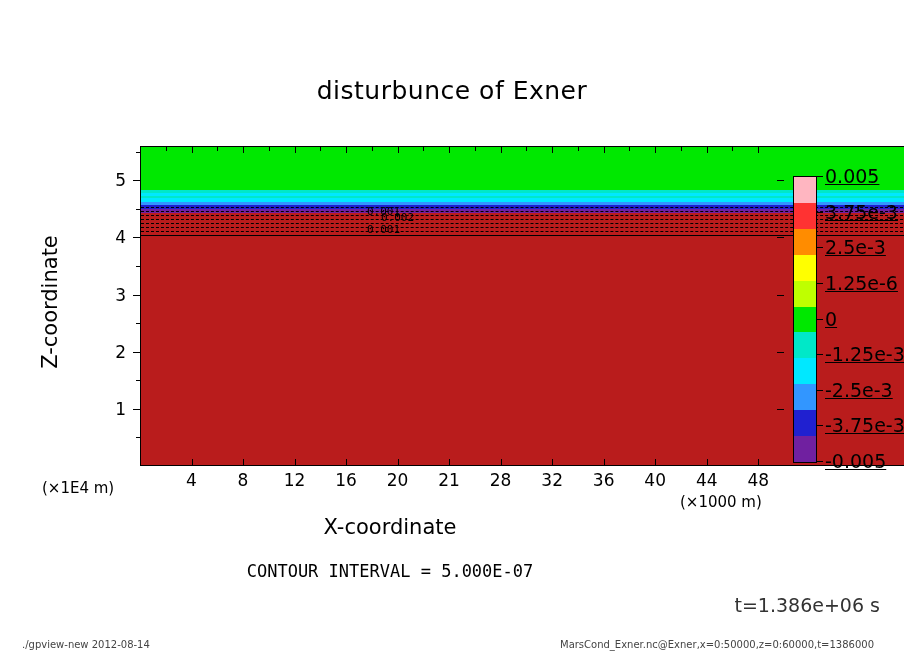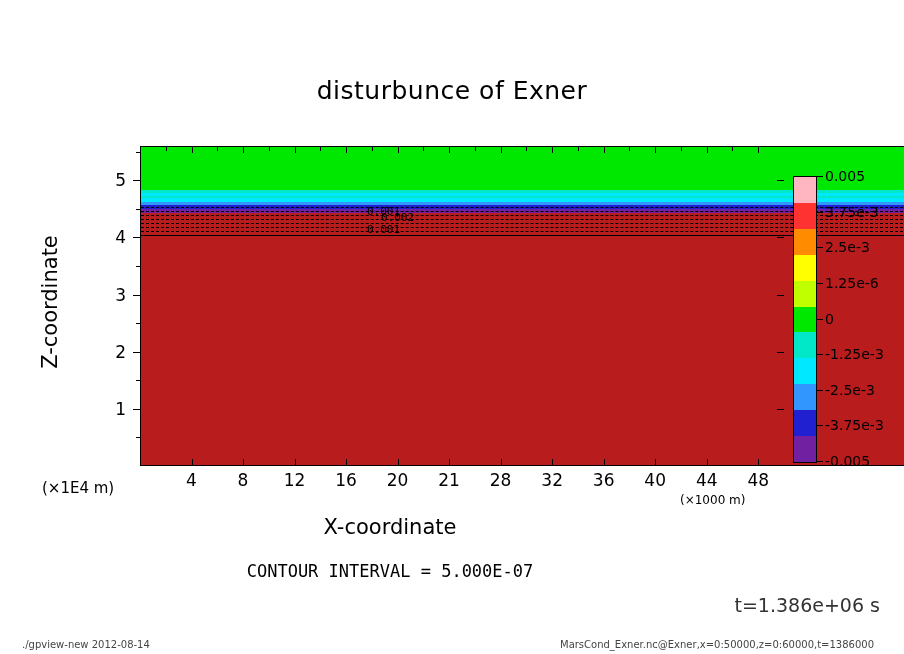--- a/index.html
+++ b/index.html
@@ -46,7 +46,7 @@
   #cbar{left:793px;top:176px;width:22px;height:285px;border:1px solid #000;box-sizing:content-box;}
   #cbar div{width:100%;}
   .cbtick{position:absolute;left:817px;width:6px;height:0;border-top:1px solid #000;}
-  .cbtxt{position:absolute;left:825px;font-size:14px;transform:translateY(-50%);white-space:nowrap;}
+  .cbtxt{position:absolute;left:825px;font-size:19px;transform:translateY(-50%);white-space:nowrap;text-decoration:underline;}
 
   
   #contour-interval{left:0;top:561px;width:780px;text-align:center;font-size:17px;

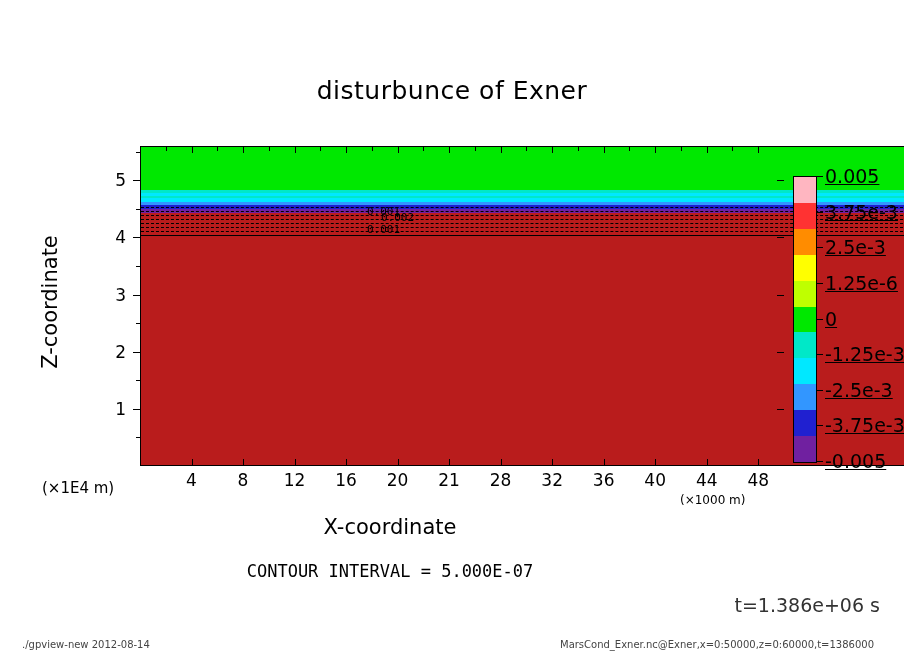--- a/index.html
+++ b/index.html
@@ -40,7 +40,7 @@
   #xlabel-title{left:0;top:515px;width:780px;text-align:center;font-size:21px;}
 
   #unit-left{left:42px;top:479px;font-size:15px;}
-  #unit-right{left:680px;top:493px;font-size:12px;}
+  #unit-right{left:680px;top:493px;font-size:15px;}
 
   
   #cbar{left:793px;top:176px;width:22px;height:285px;border:1px solid #000;box-sizing:content-box;}

